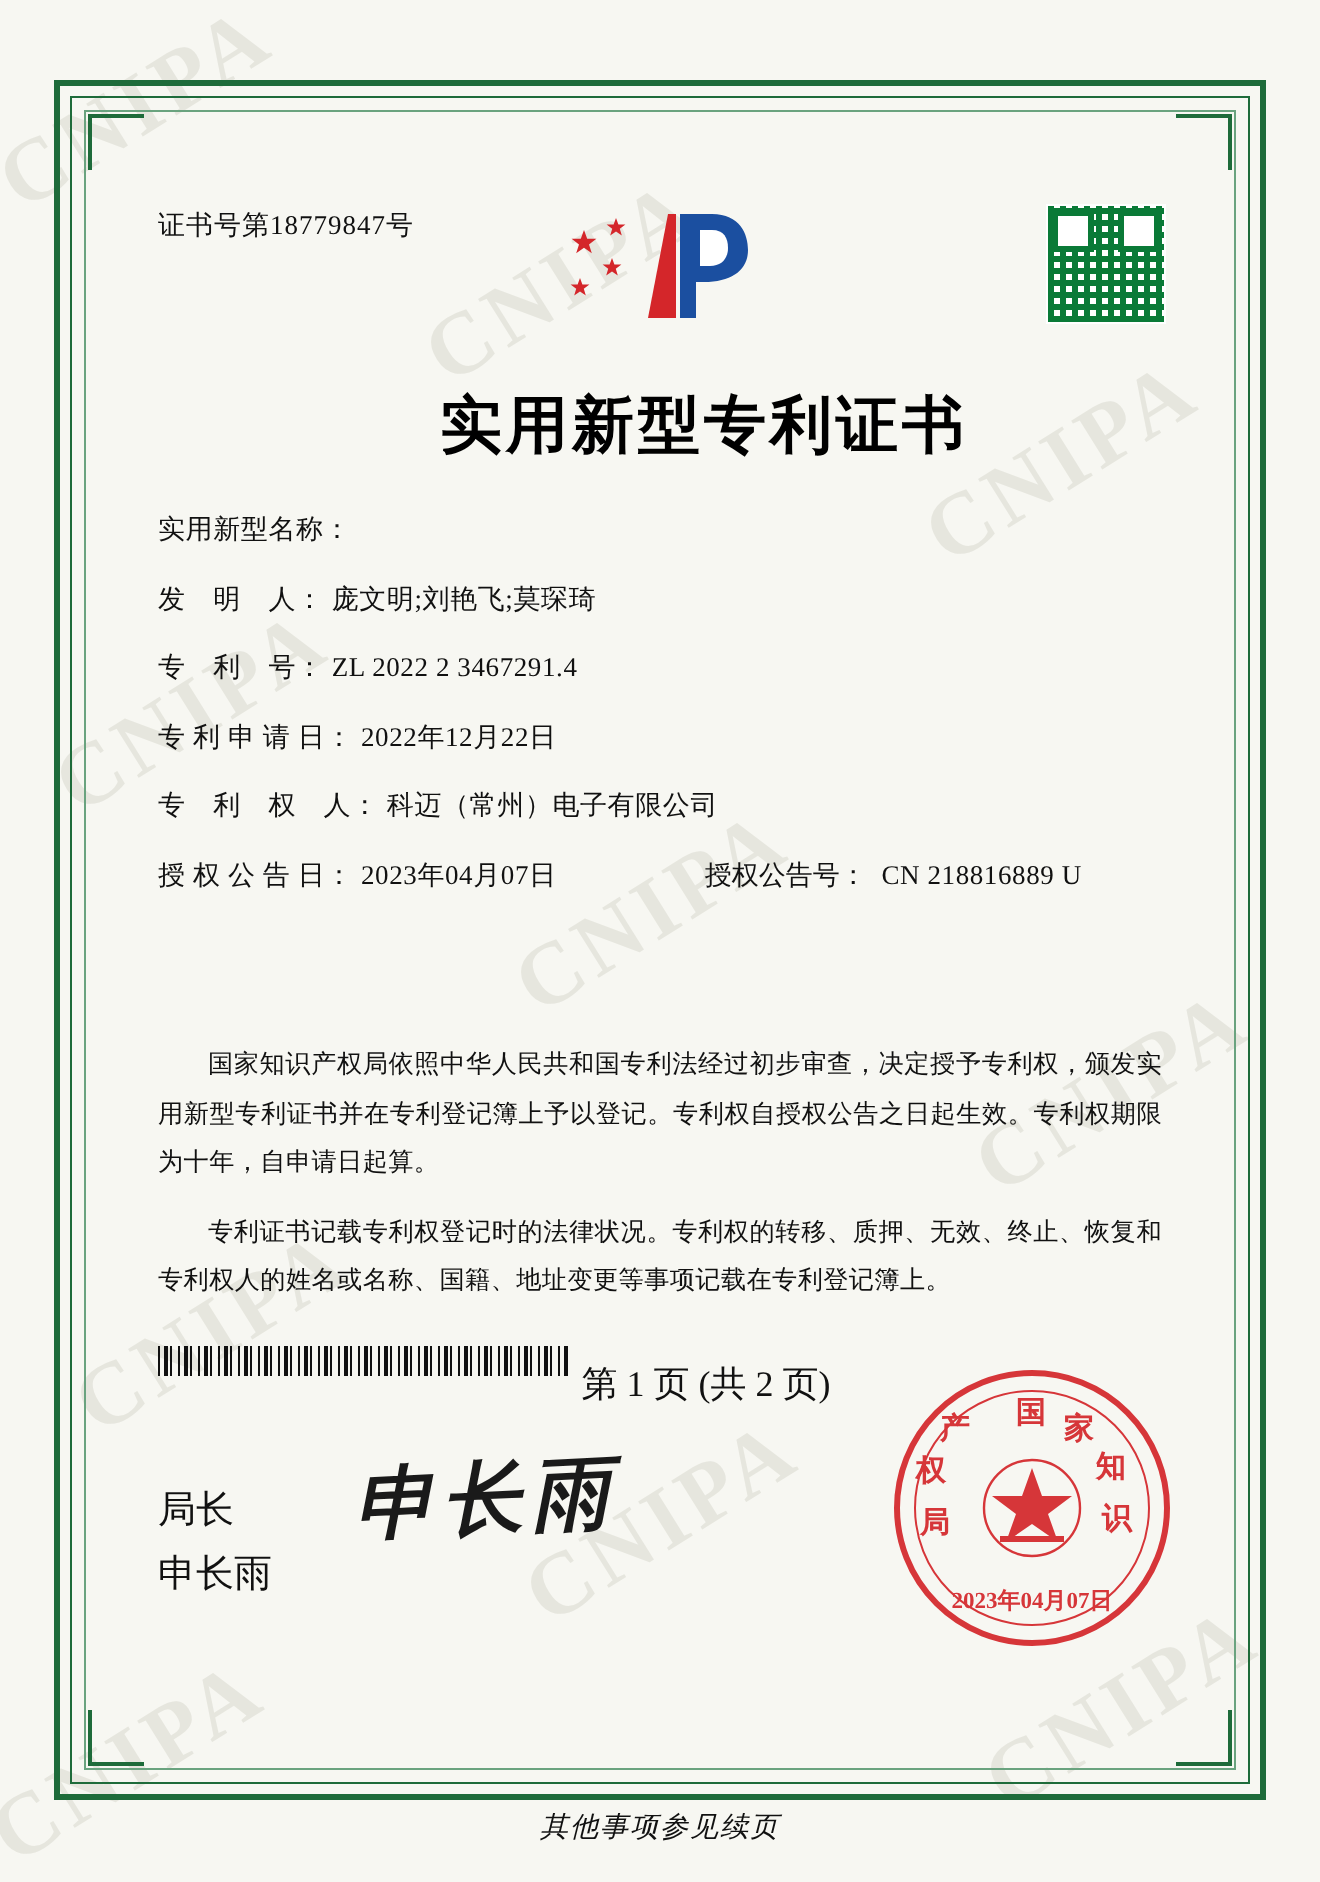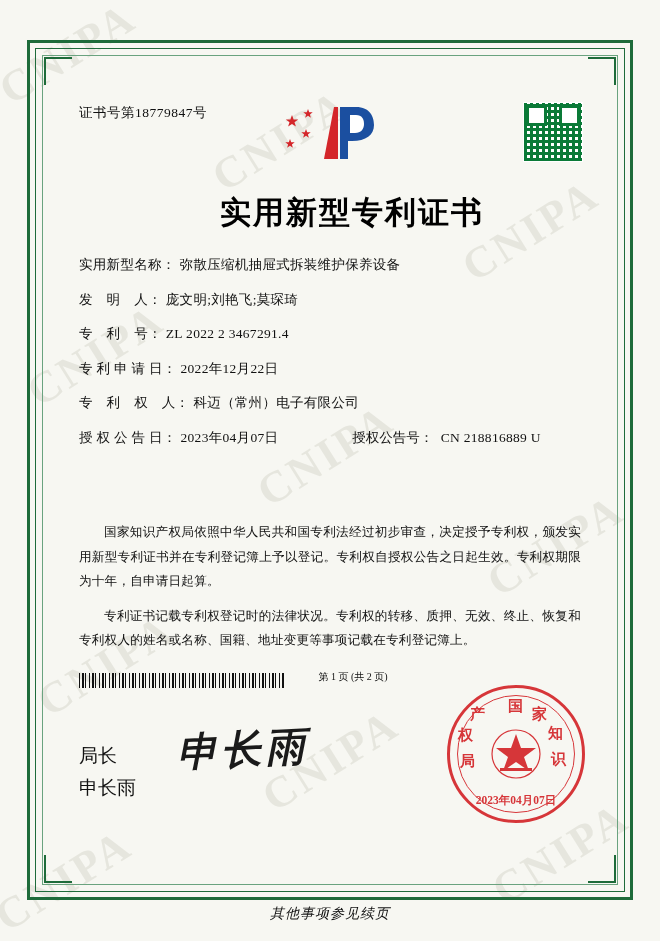--- a/index.html
+++ b/index.html
@@ -332,7 +332,6 @@
   <div class="fields">
     <div class="row">
       <span class="lab">实用新型名称：</span>
-      <span class="val">弥散压缩机抽屉式拆装维护保养设备</span>
     </div>
     <div class="row">
       <span class="lab">发　明　人：</span>

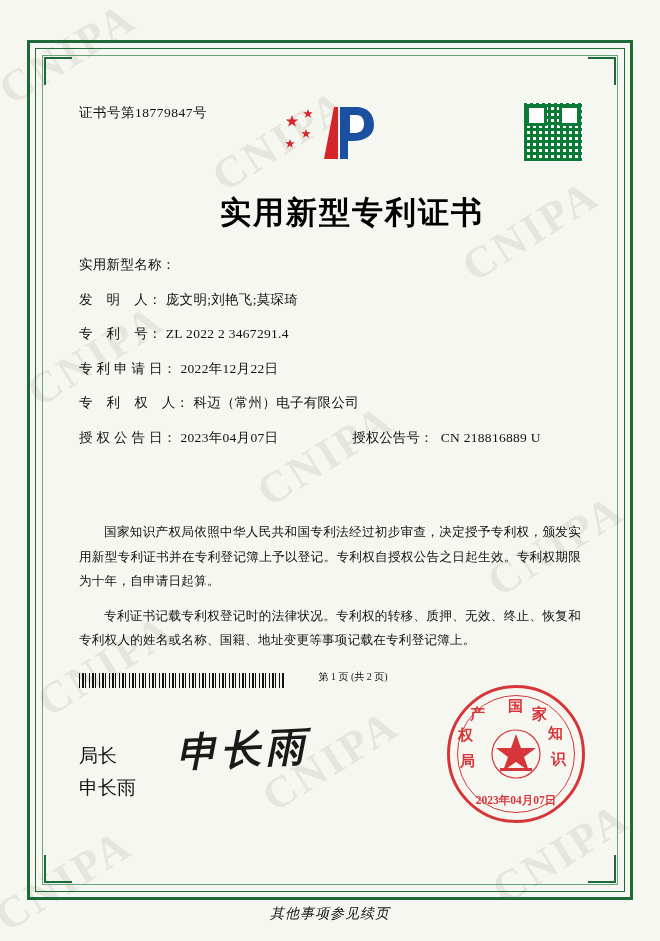--- a/index.html
+++ b/index.html
@@ -263,9 +263,9 @@
   .page-no {
     position: absolute;
     left: 0; right: 0;
-    bottom: 44px;
+    bottom: 24px;
     text-align: center;
-    font-size: 10px;
+    font-size: 18px;
     color: #111;
     margin-left: 46px;
   }

